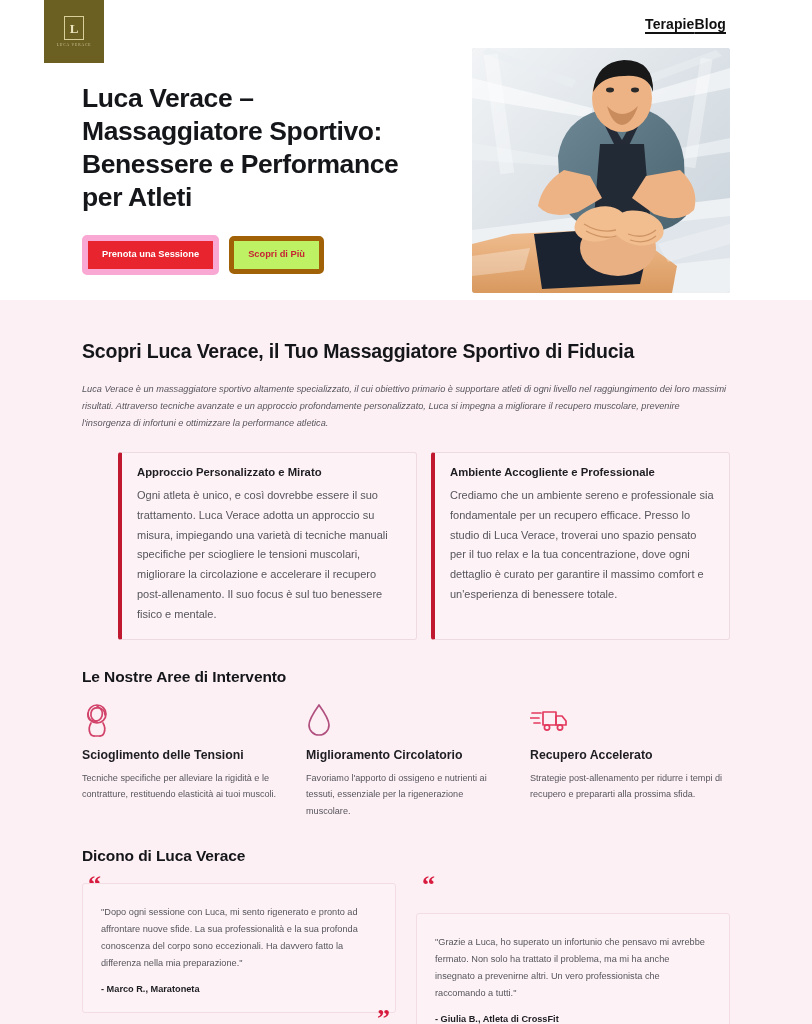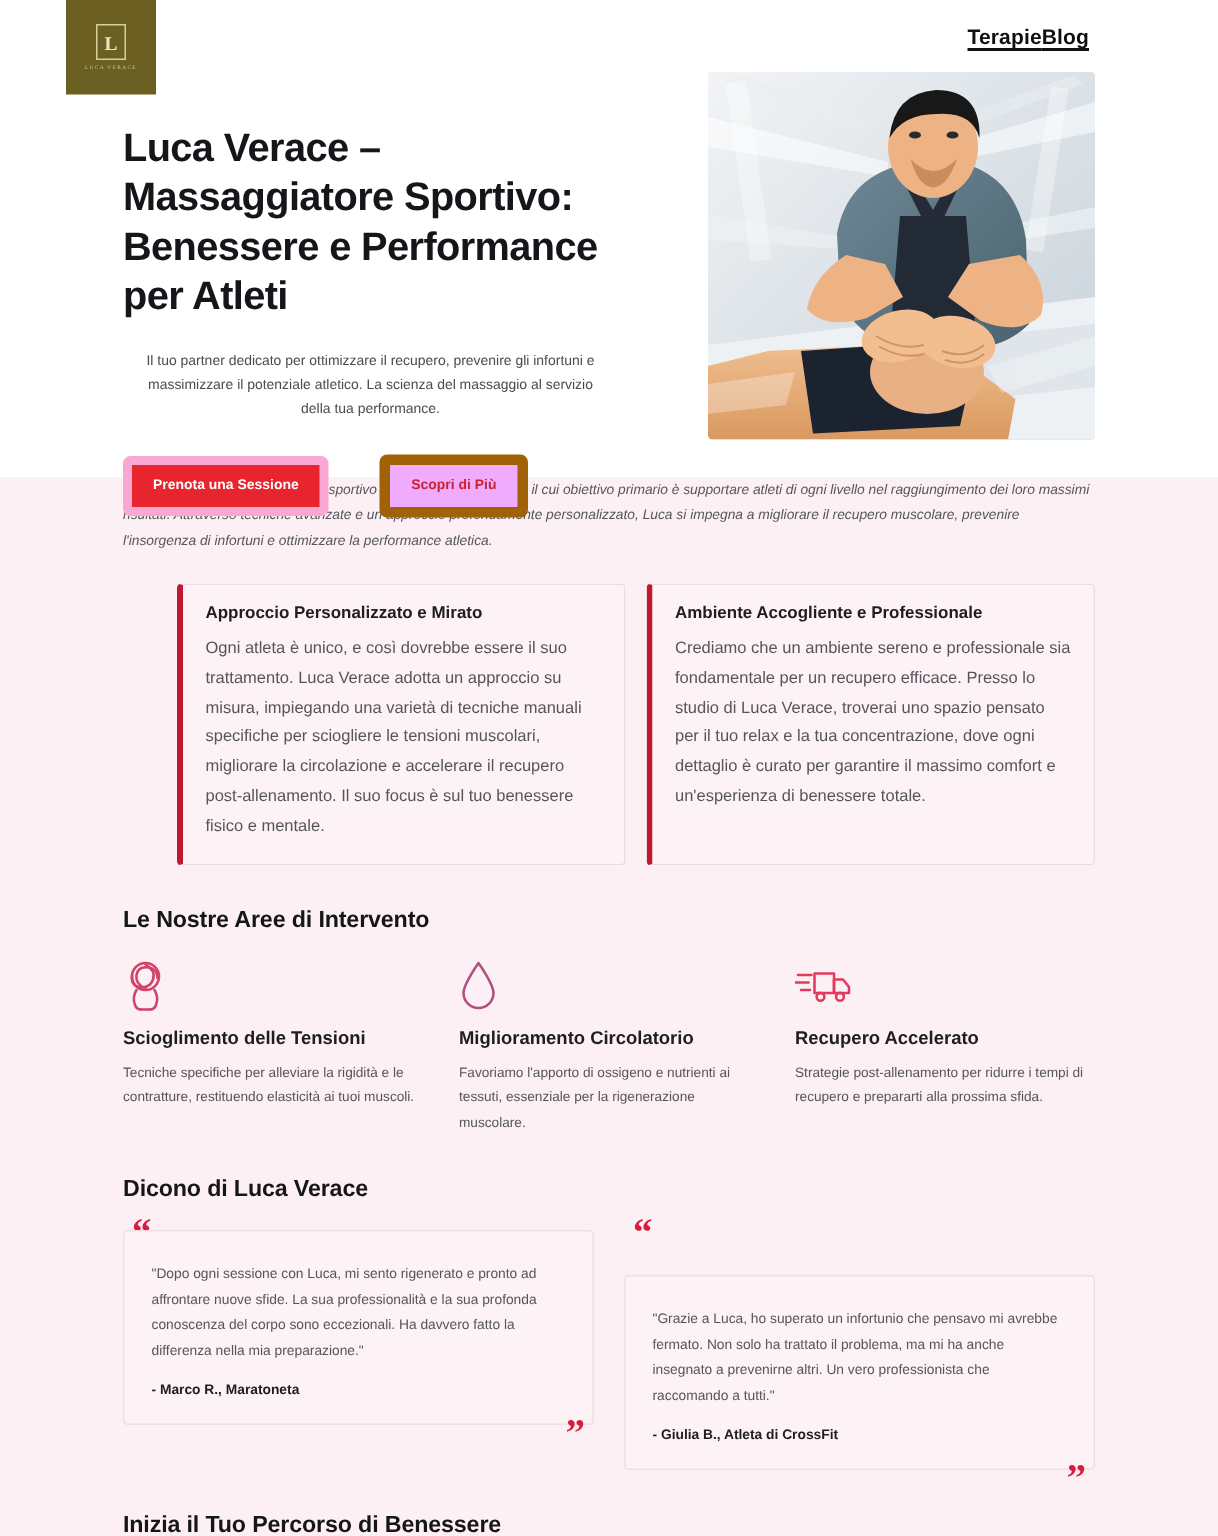--- a/index.html
+++ b/index.html
@@ -294,7 +294,6 @@
   <div class="hero">
     <div class="hero-left">
       <h1 class="hero-title">Luca Verace – Massaggiatore Sportivo: Benessere e Performance per Atleti</h1>
-      <p class="hero-sub">Il tuo partner dedicato per ottimizzare il recupero, prevenire gli infortuni e massimizzare il potenziale atletico. La scienza del massaggio al servizio della tua performance.</p>
       <div class="hero-btns">
         <span class="btn btn-primary">Prenota una Sessione</span>
         <span class="btn btn-outline">Scopri di Più</span>

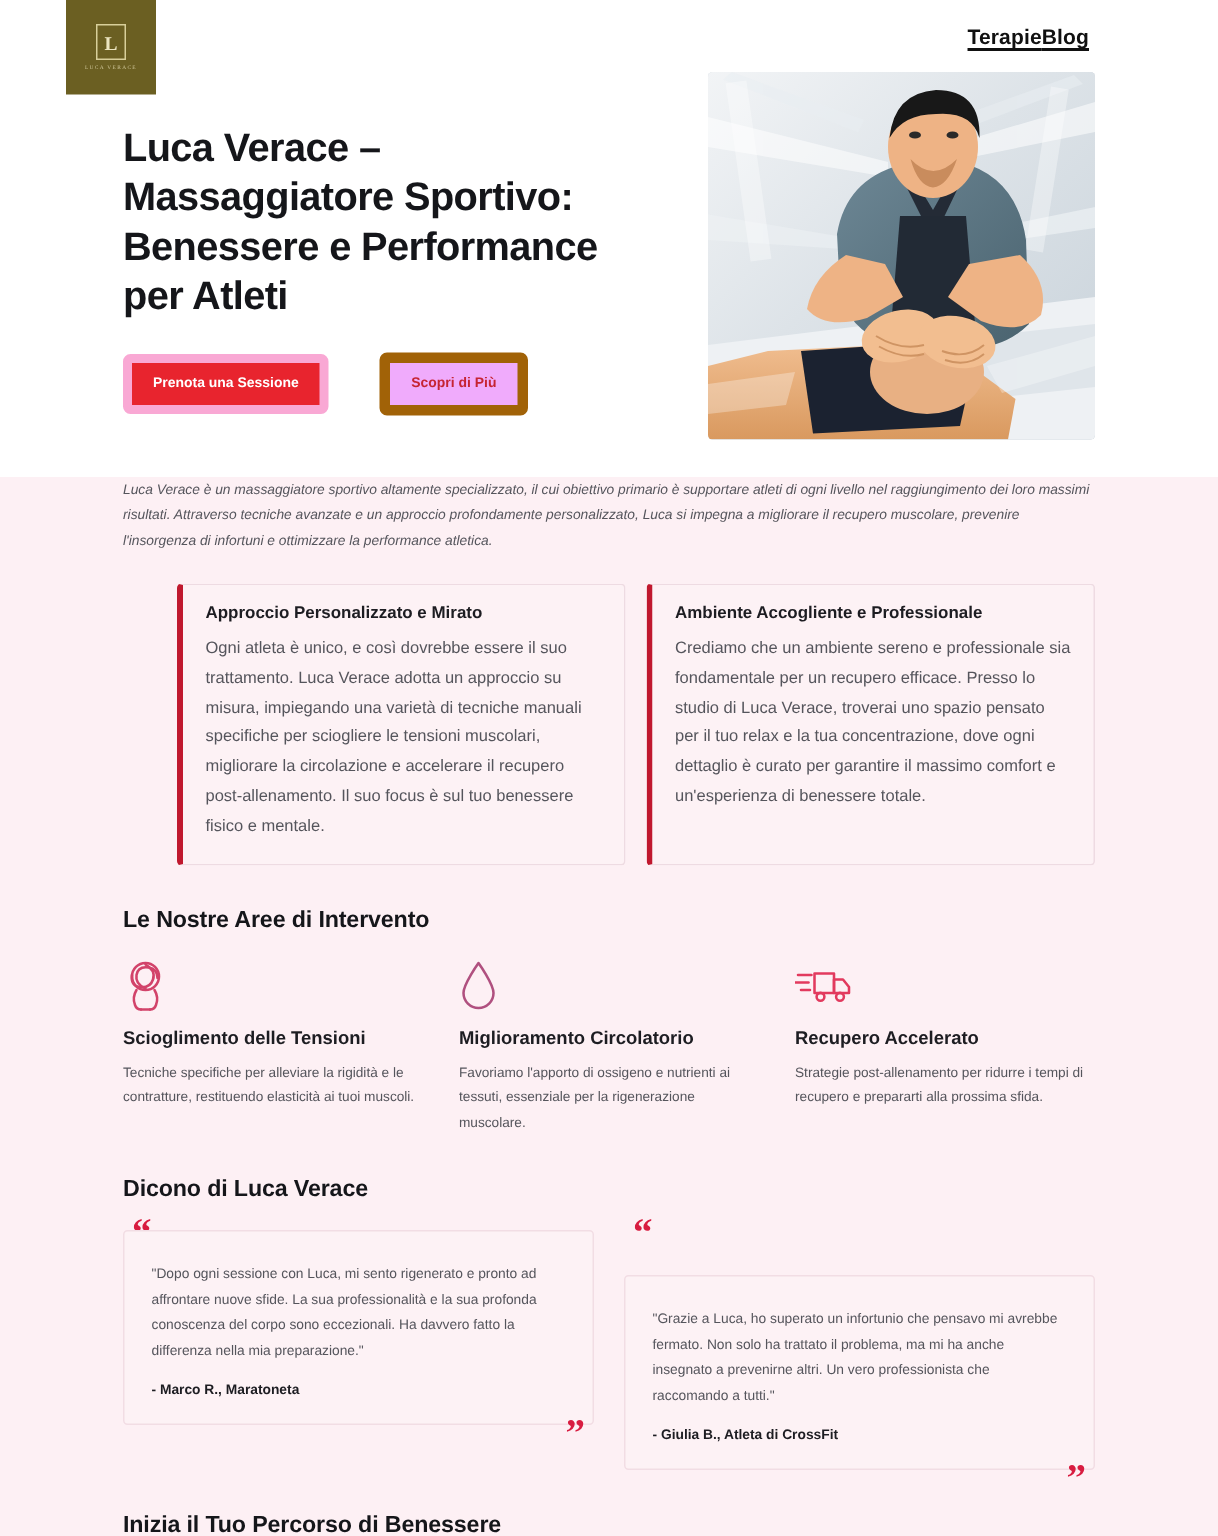--- a/index.html
+++ b/index.html
@@ -133,10 +133,9 @@
     border: 6px solid #f9a8d4;
   }
   .btn-outline {
-    background: #f0abfc;
+    background: #bef264;
     color: #c62433;
-    border: 7px solid #a16207;
-    margin-left: 24px;
+    border: 5px solid #a16207;
   }
 
   .hero-img {

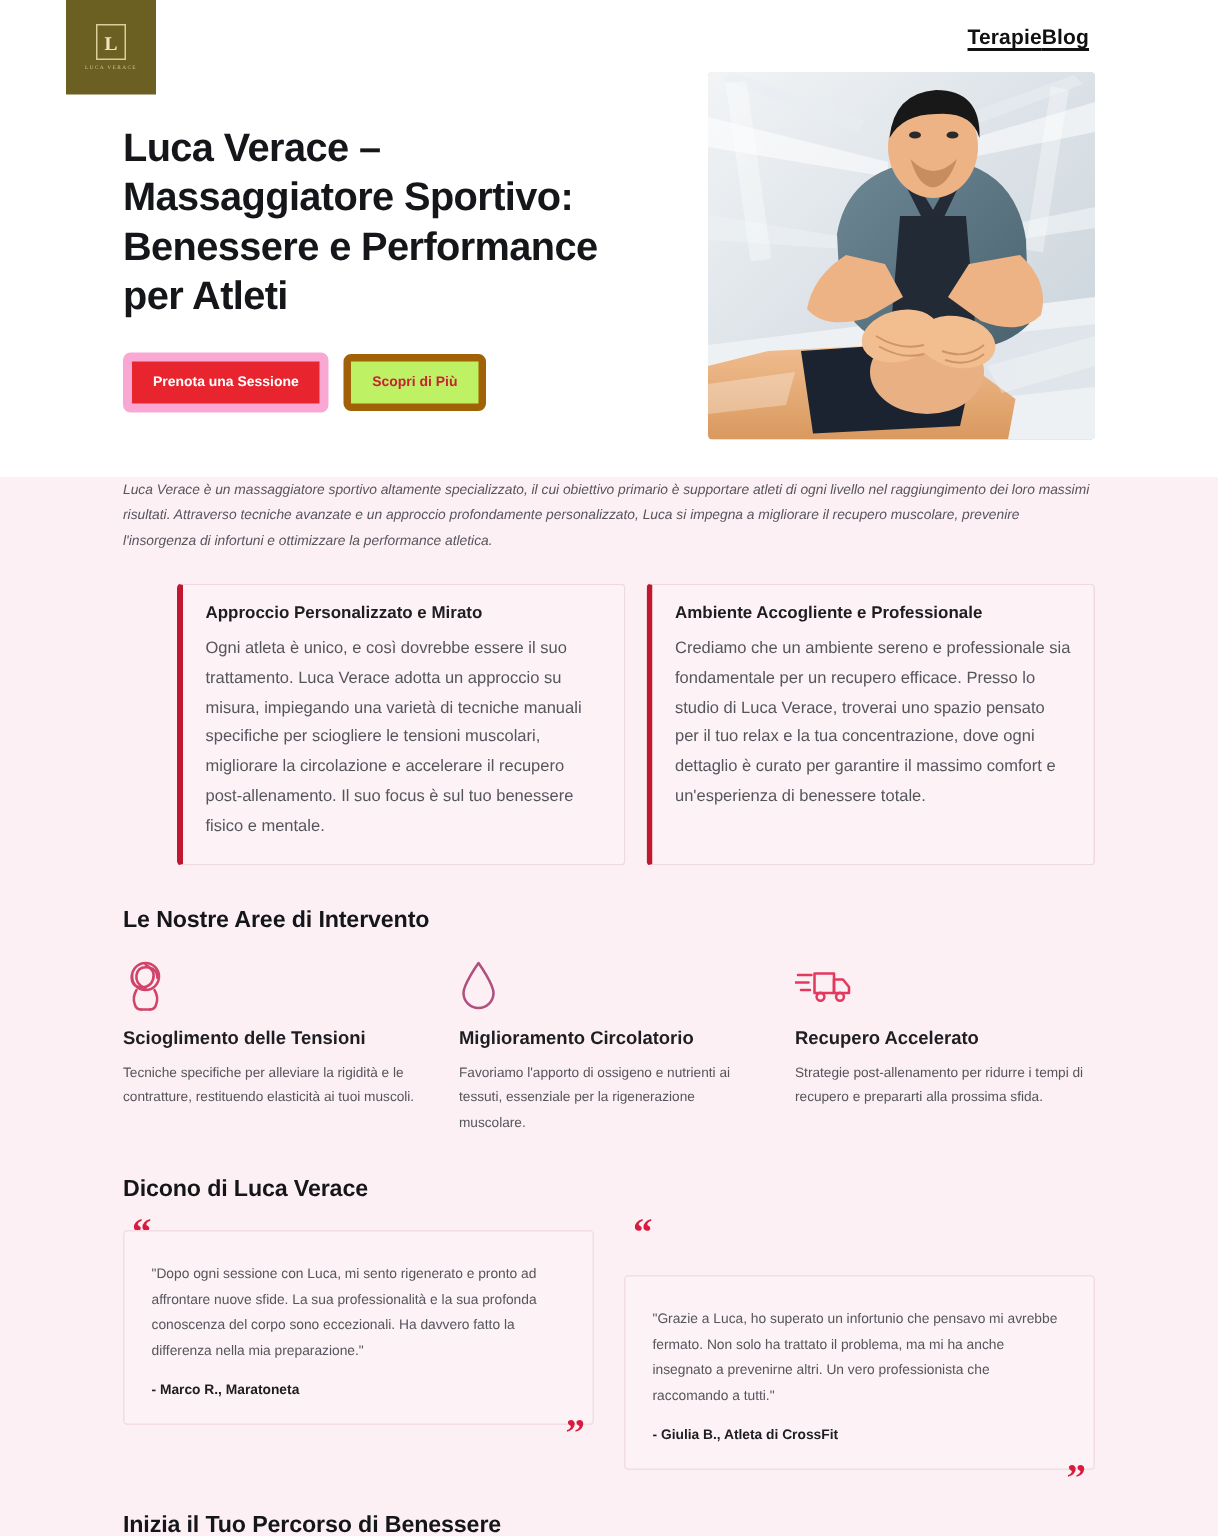--- a/index.html
+++ b/index.html
@@ -372,6 +372,7 @@
 <main class="main">
   <div class="wrap">
 
+    <h2 class="section-h1">Scopri Luca Verace, il Tuo Massaggiatore Sportivo di Fiducia</h2>
     <p class="lead">Luca Verace è un massaggiatore sportivo altamente specializzato, il cui obiettivo primario è supportare atleti di ogni livello nel raggiungimento dei loro massimi risultati. Attraverso tecniche avanzate e un approccio profondamente personalizzato, Luca si impegna a migliorare il recupero muscolare, prevenire l'insorgenza di infortuni e ottimizzare la performance atletica.</p>
 
     <div class="cards">

